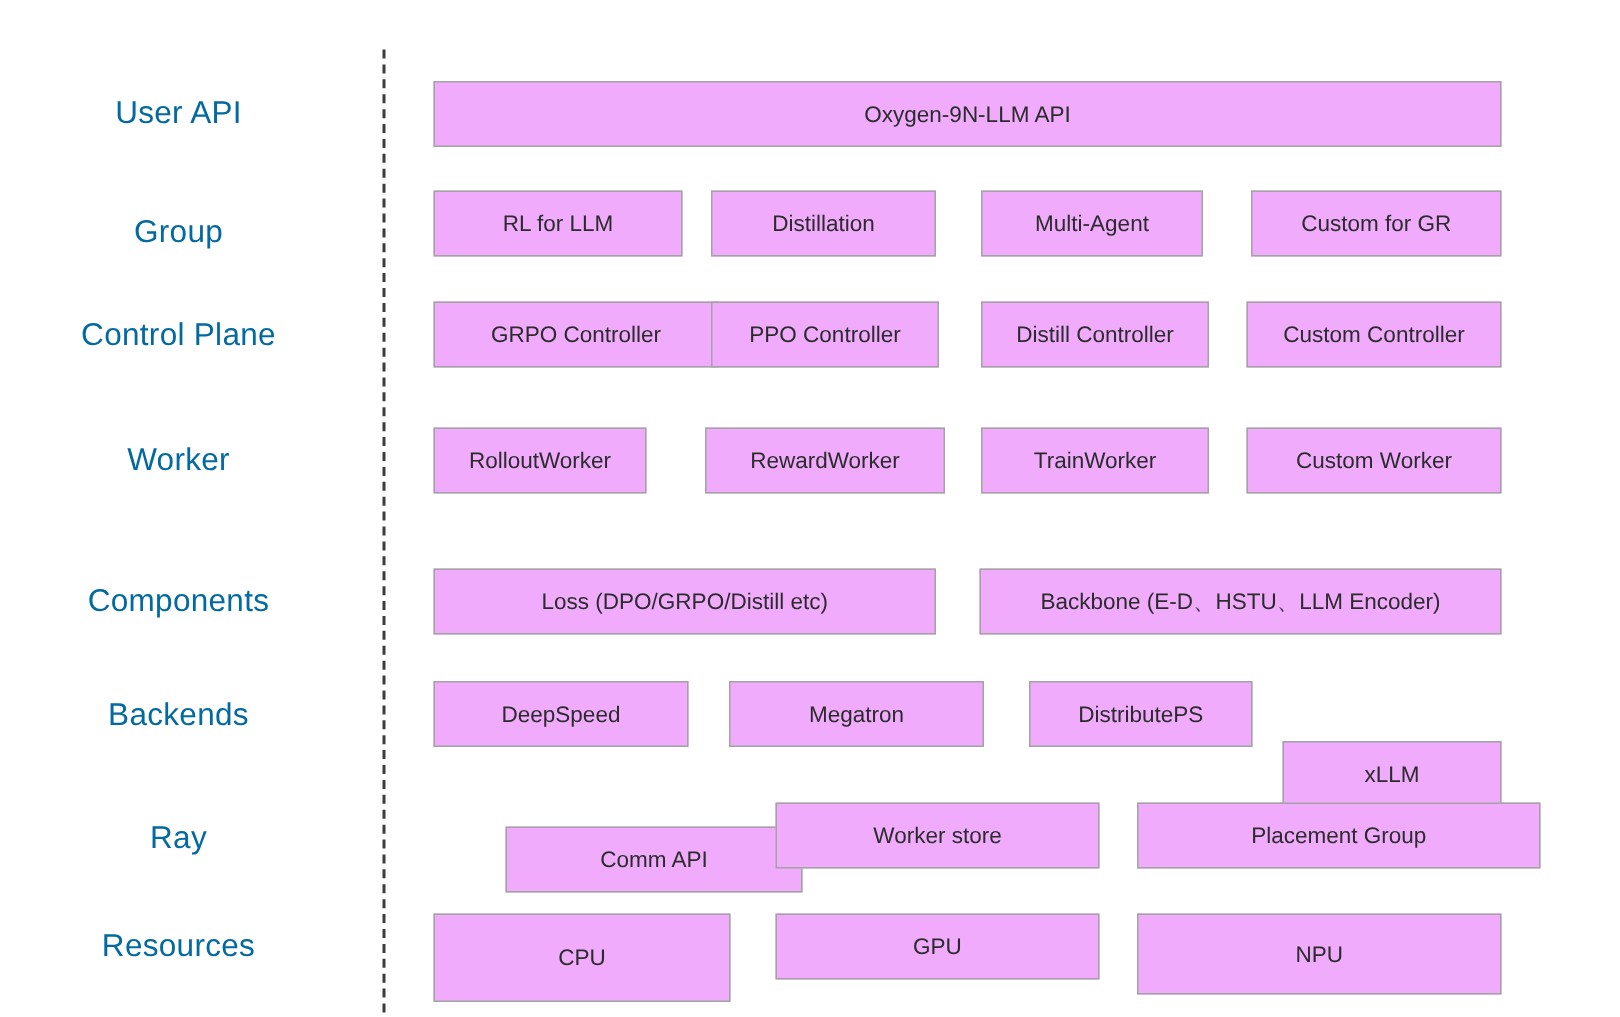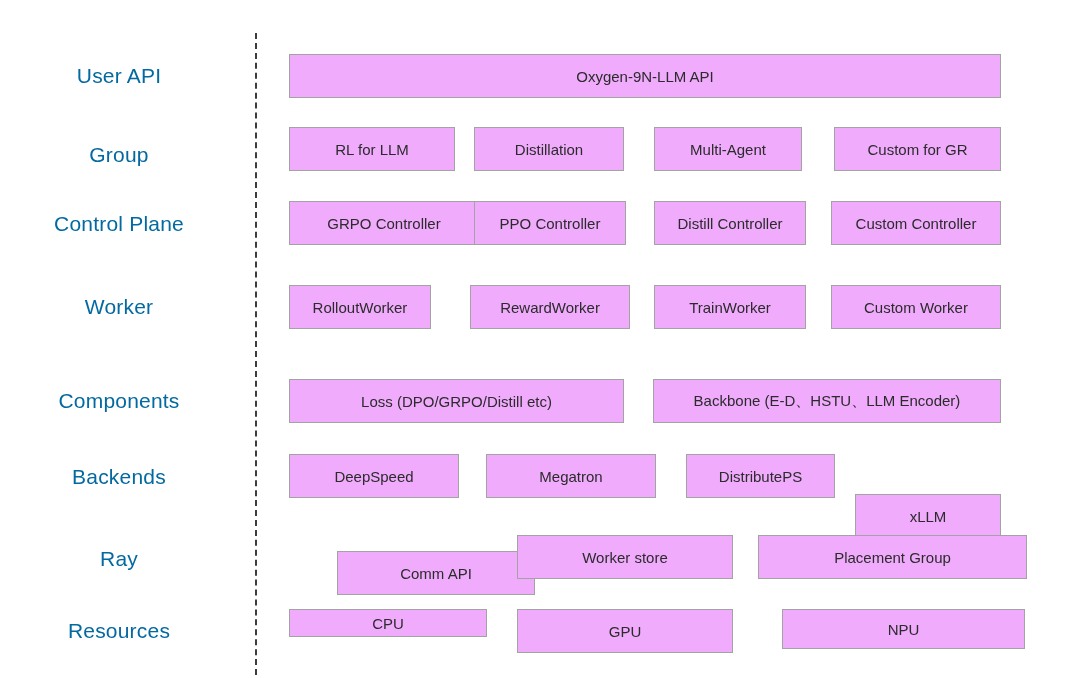--- a/index.html
+++ b/index.html
@@ -131,7 +131,7 @@
       <div class="box" style="left: 289px; top: 551px; width: 198px; height: 44px; margin-left: 48px;">Comm API</div>
       <div class="box" style="left: 517px; top: 535px; width: 216px; height: 44px;">Worker store</div>
       <div class="box" style="left: 758px; top: 535px; width: 269px; height: 44px;">Placement Group</div>
-      <div class="box" style="left: 289px; top: 609px; width: 198px; height: 28px;">CPU</div>
+      <div class="box" style="left: 289px; top: 609px; width: 198px; height: 59px;">CPU</div>
       <div class="box" style="left: 517px; top: 609px; width: 216px; height: 44px;">GPU</div>
       <div class="box" style="left: 758px; top: 609px; width: 243px; height: 40px; margin-left: 24px;">NPU</div>
     </div>

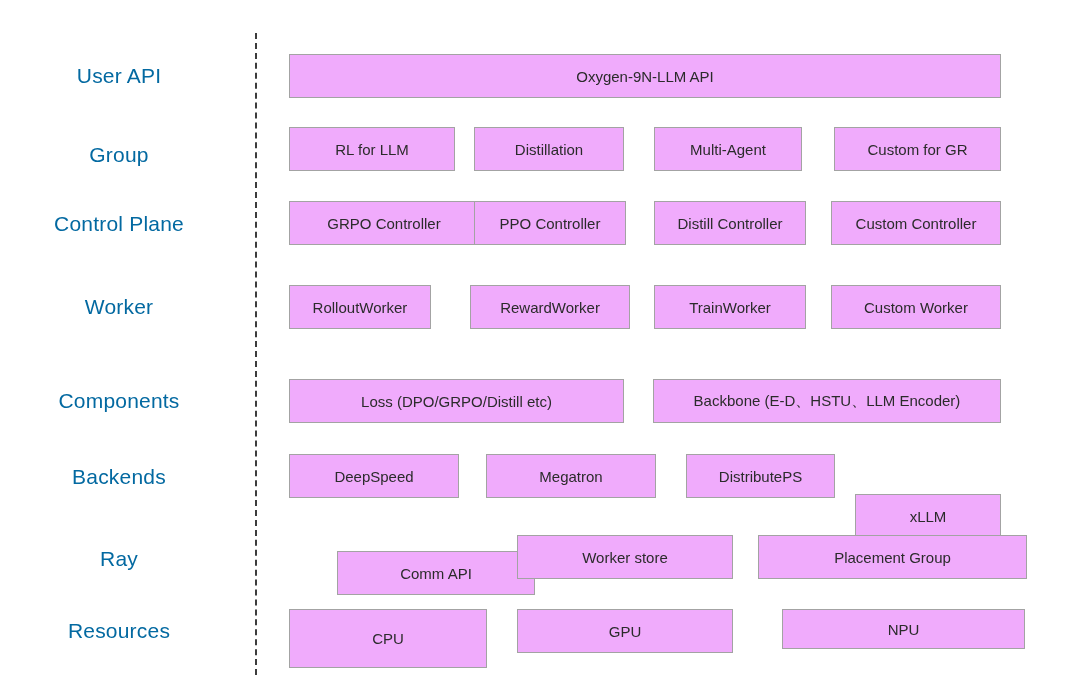--- a/index.html
+++ b/index.html
@@ -133,7 +133,7 @@
       <div class="box" style="left: 758px; top: 535px; width: 269px; height: 44px;">Placement Group</div>
       <div class="box" style="left: 289px; top: 609px; width: 198px; height: 59px;">CPU</div>
       <div class="box" style="left: 517px; top: 609px; width: 216px; height: 44px;">GPU</div>
-      <div class="box" style="left: 758px; top: 609px; width: 243px; height: 40px; margin-left: 24px;">NPU</div>
+      <div class="box" style="left: 758px; top: 609px; width: 243px; height: 54px;">NPU</div>
     </div>
 
 </div>

